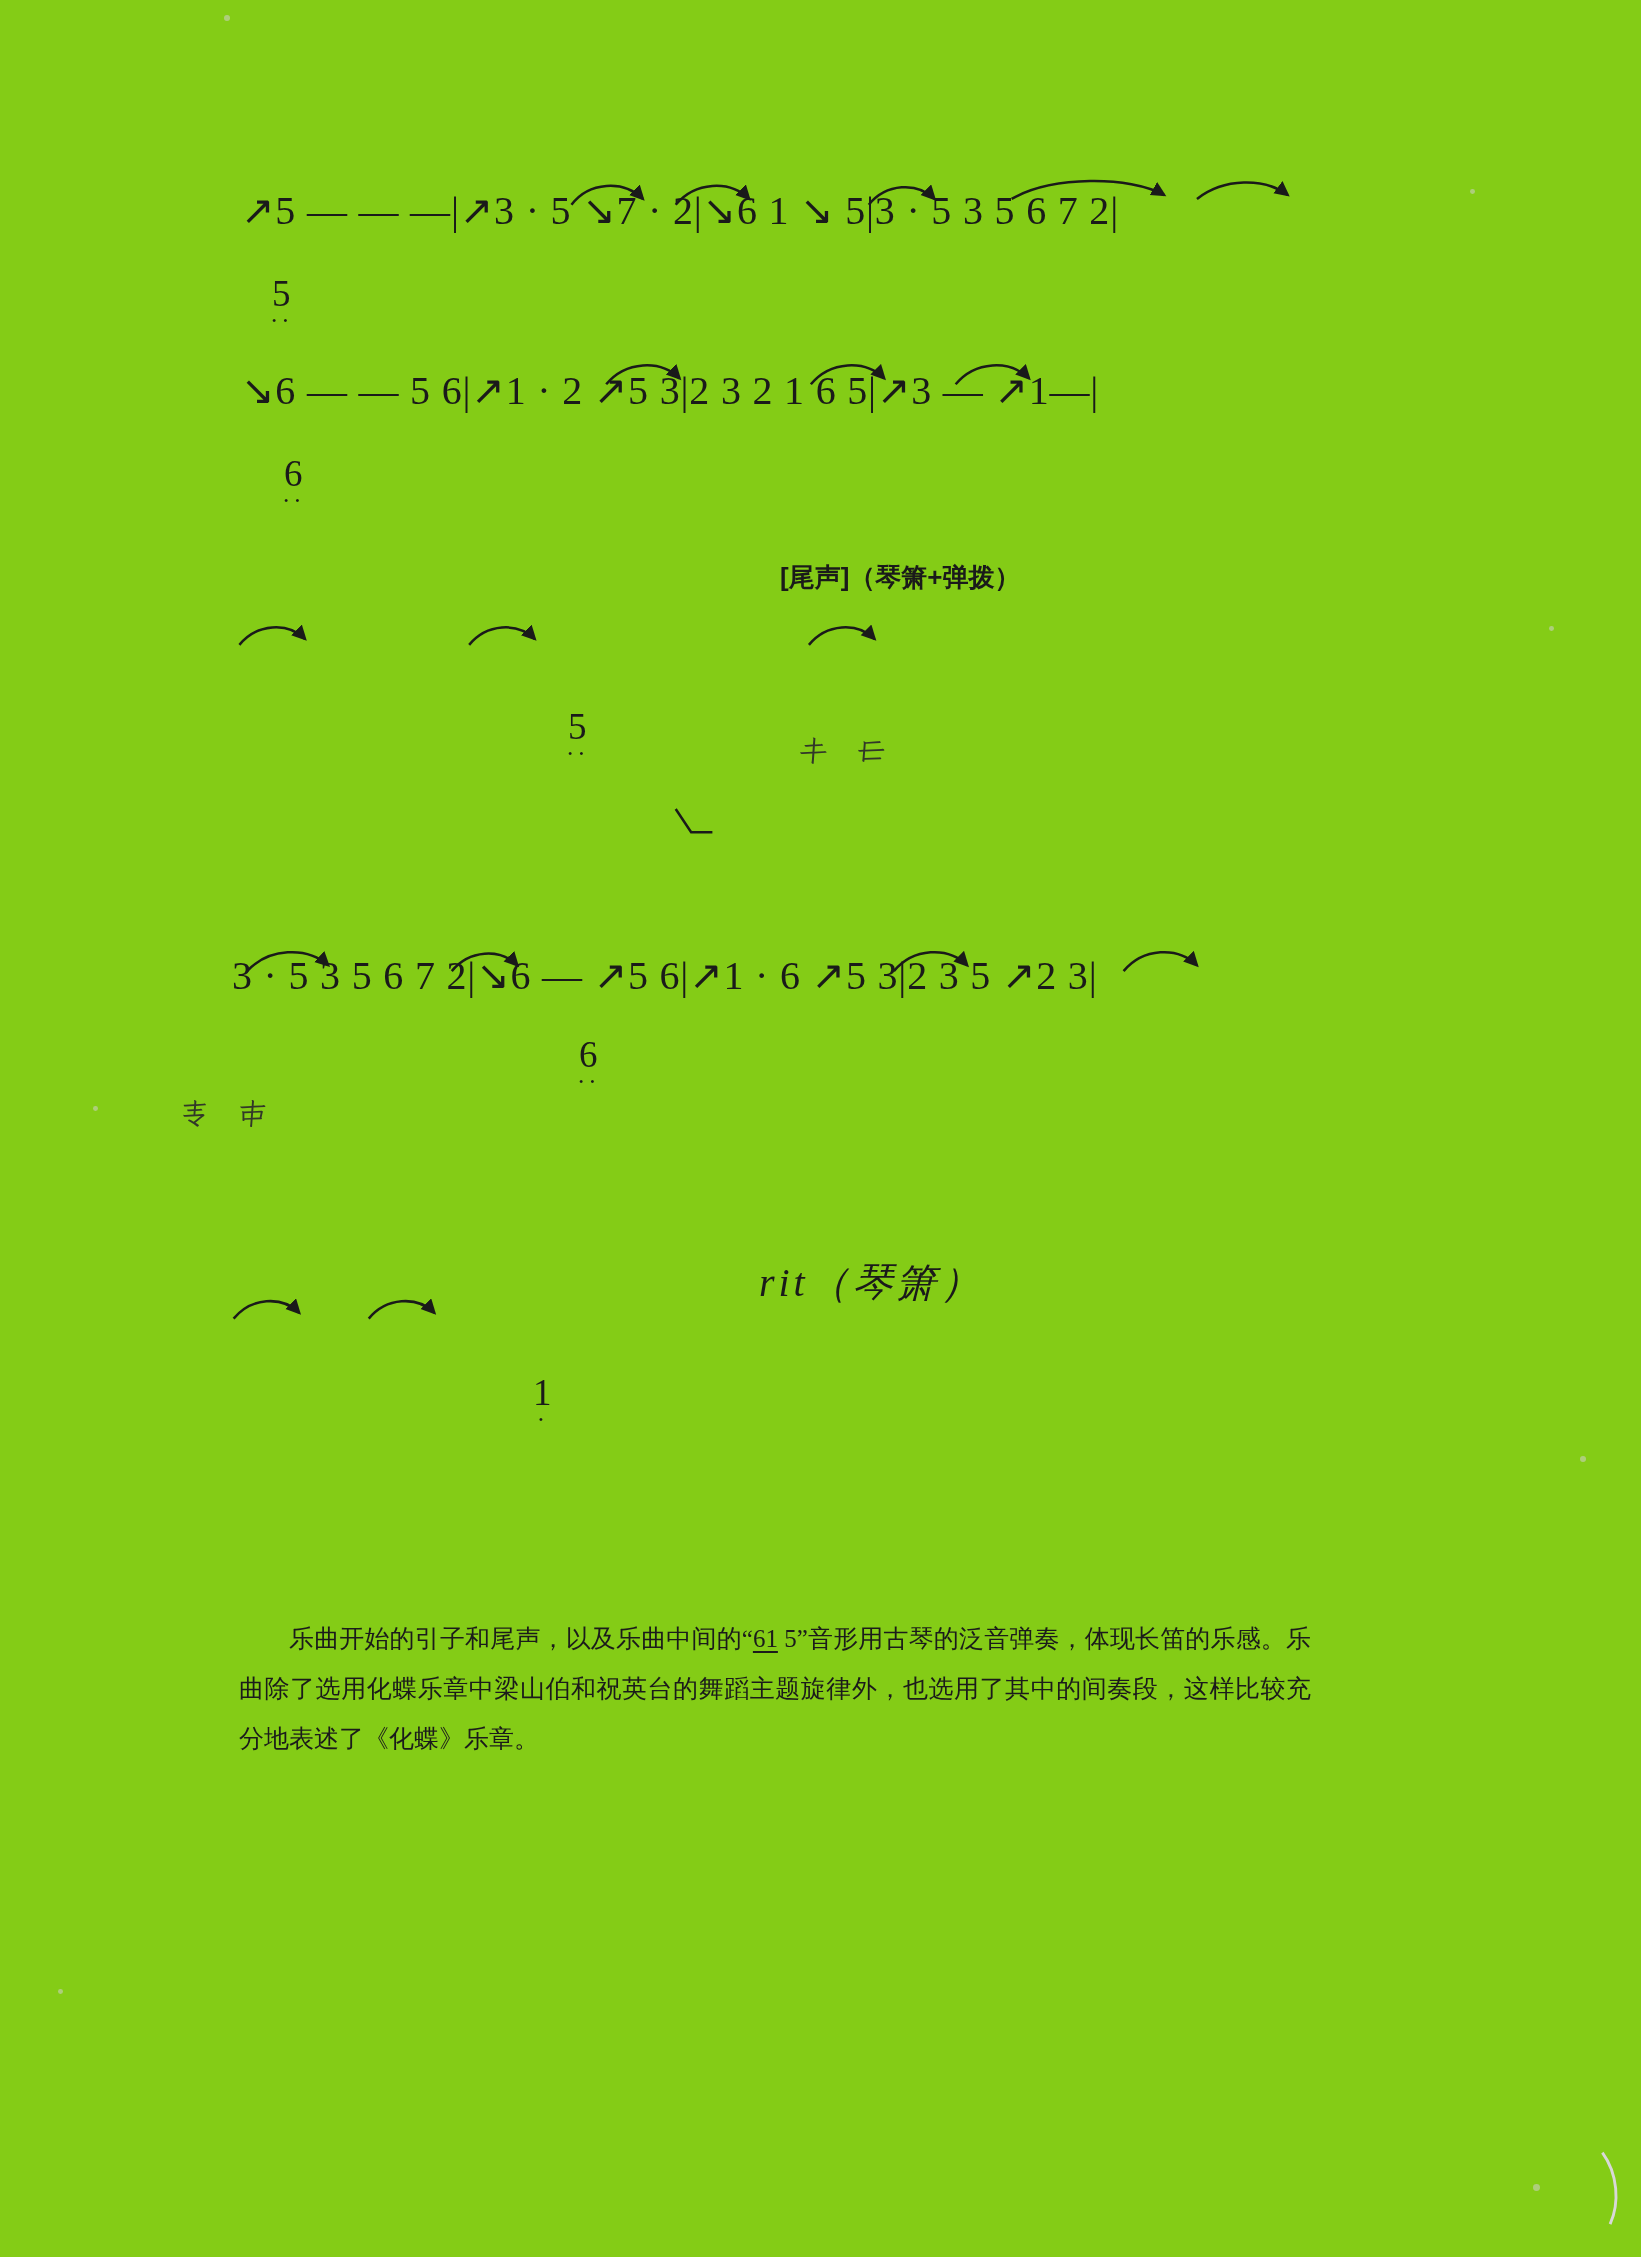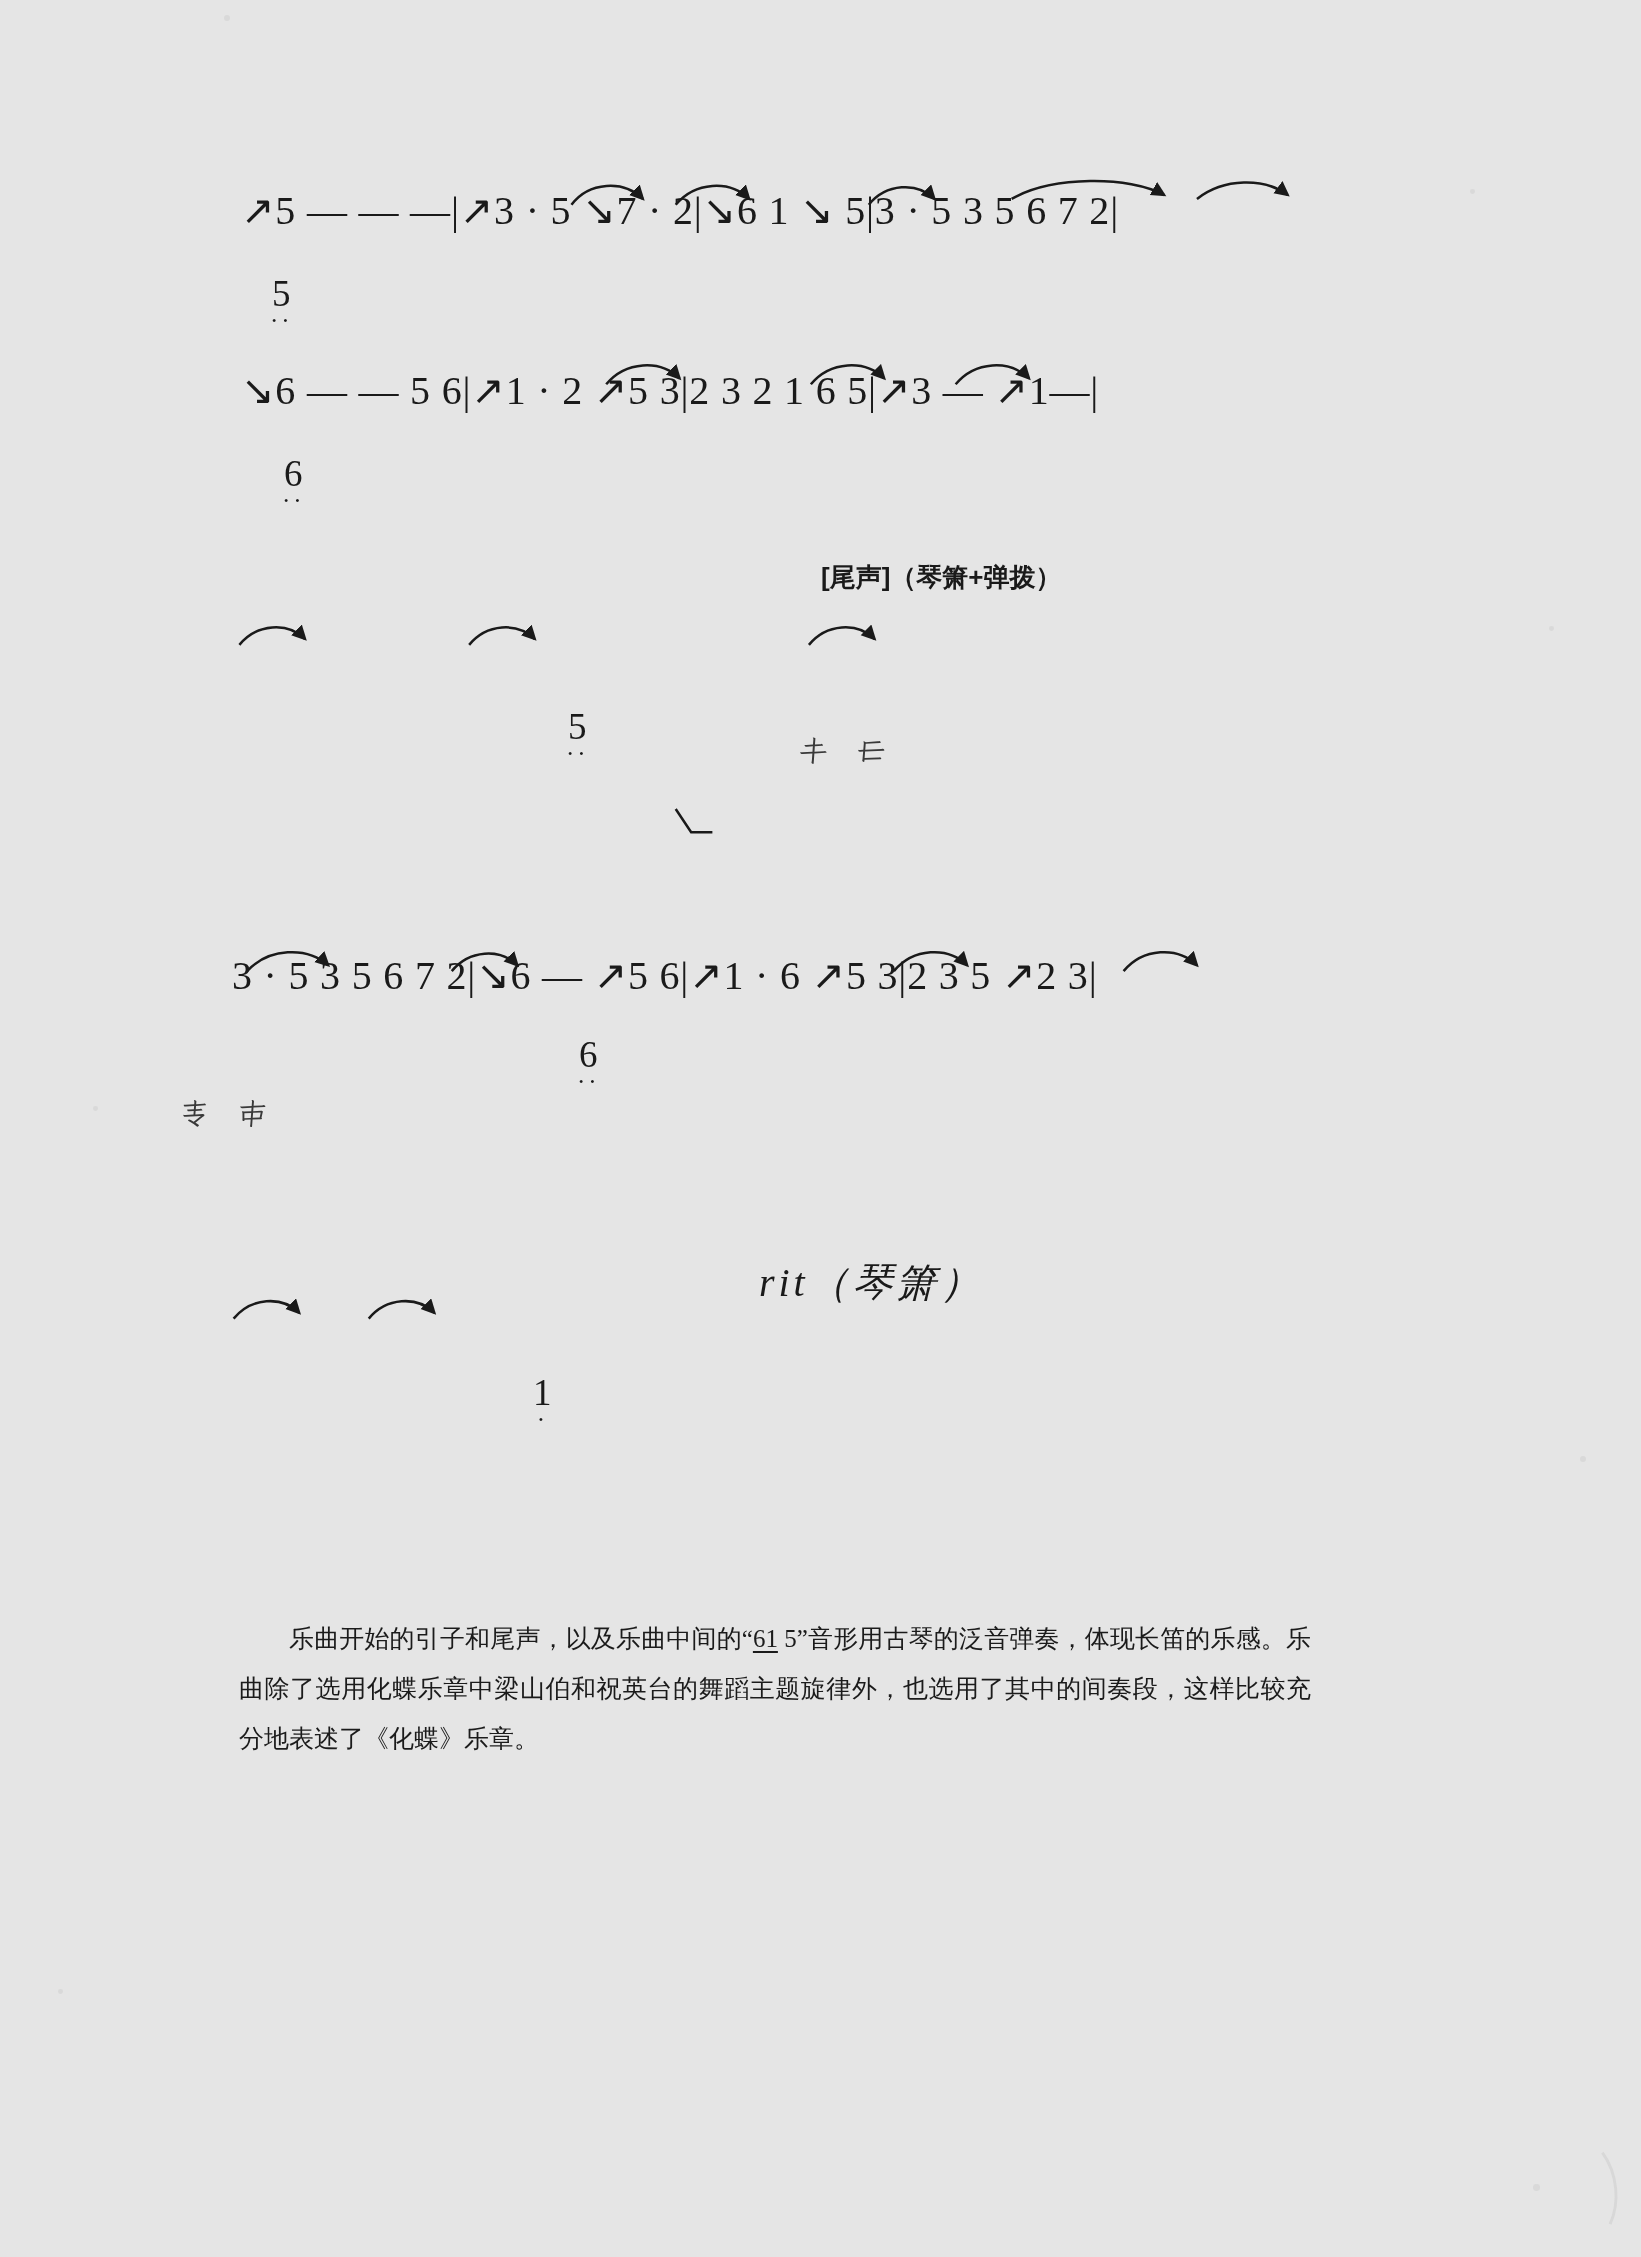--- a/index.html
+++ b/index.html
@@ -18,7 +18,7 @@
   .page {
     position: absolute;
     inset: 0;
-    background: #e5e5e5;
+    background: #84cc16;
   }
   
   .speck {

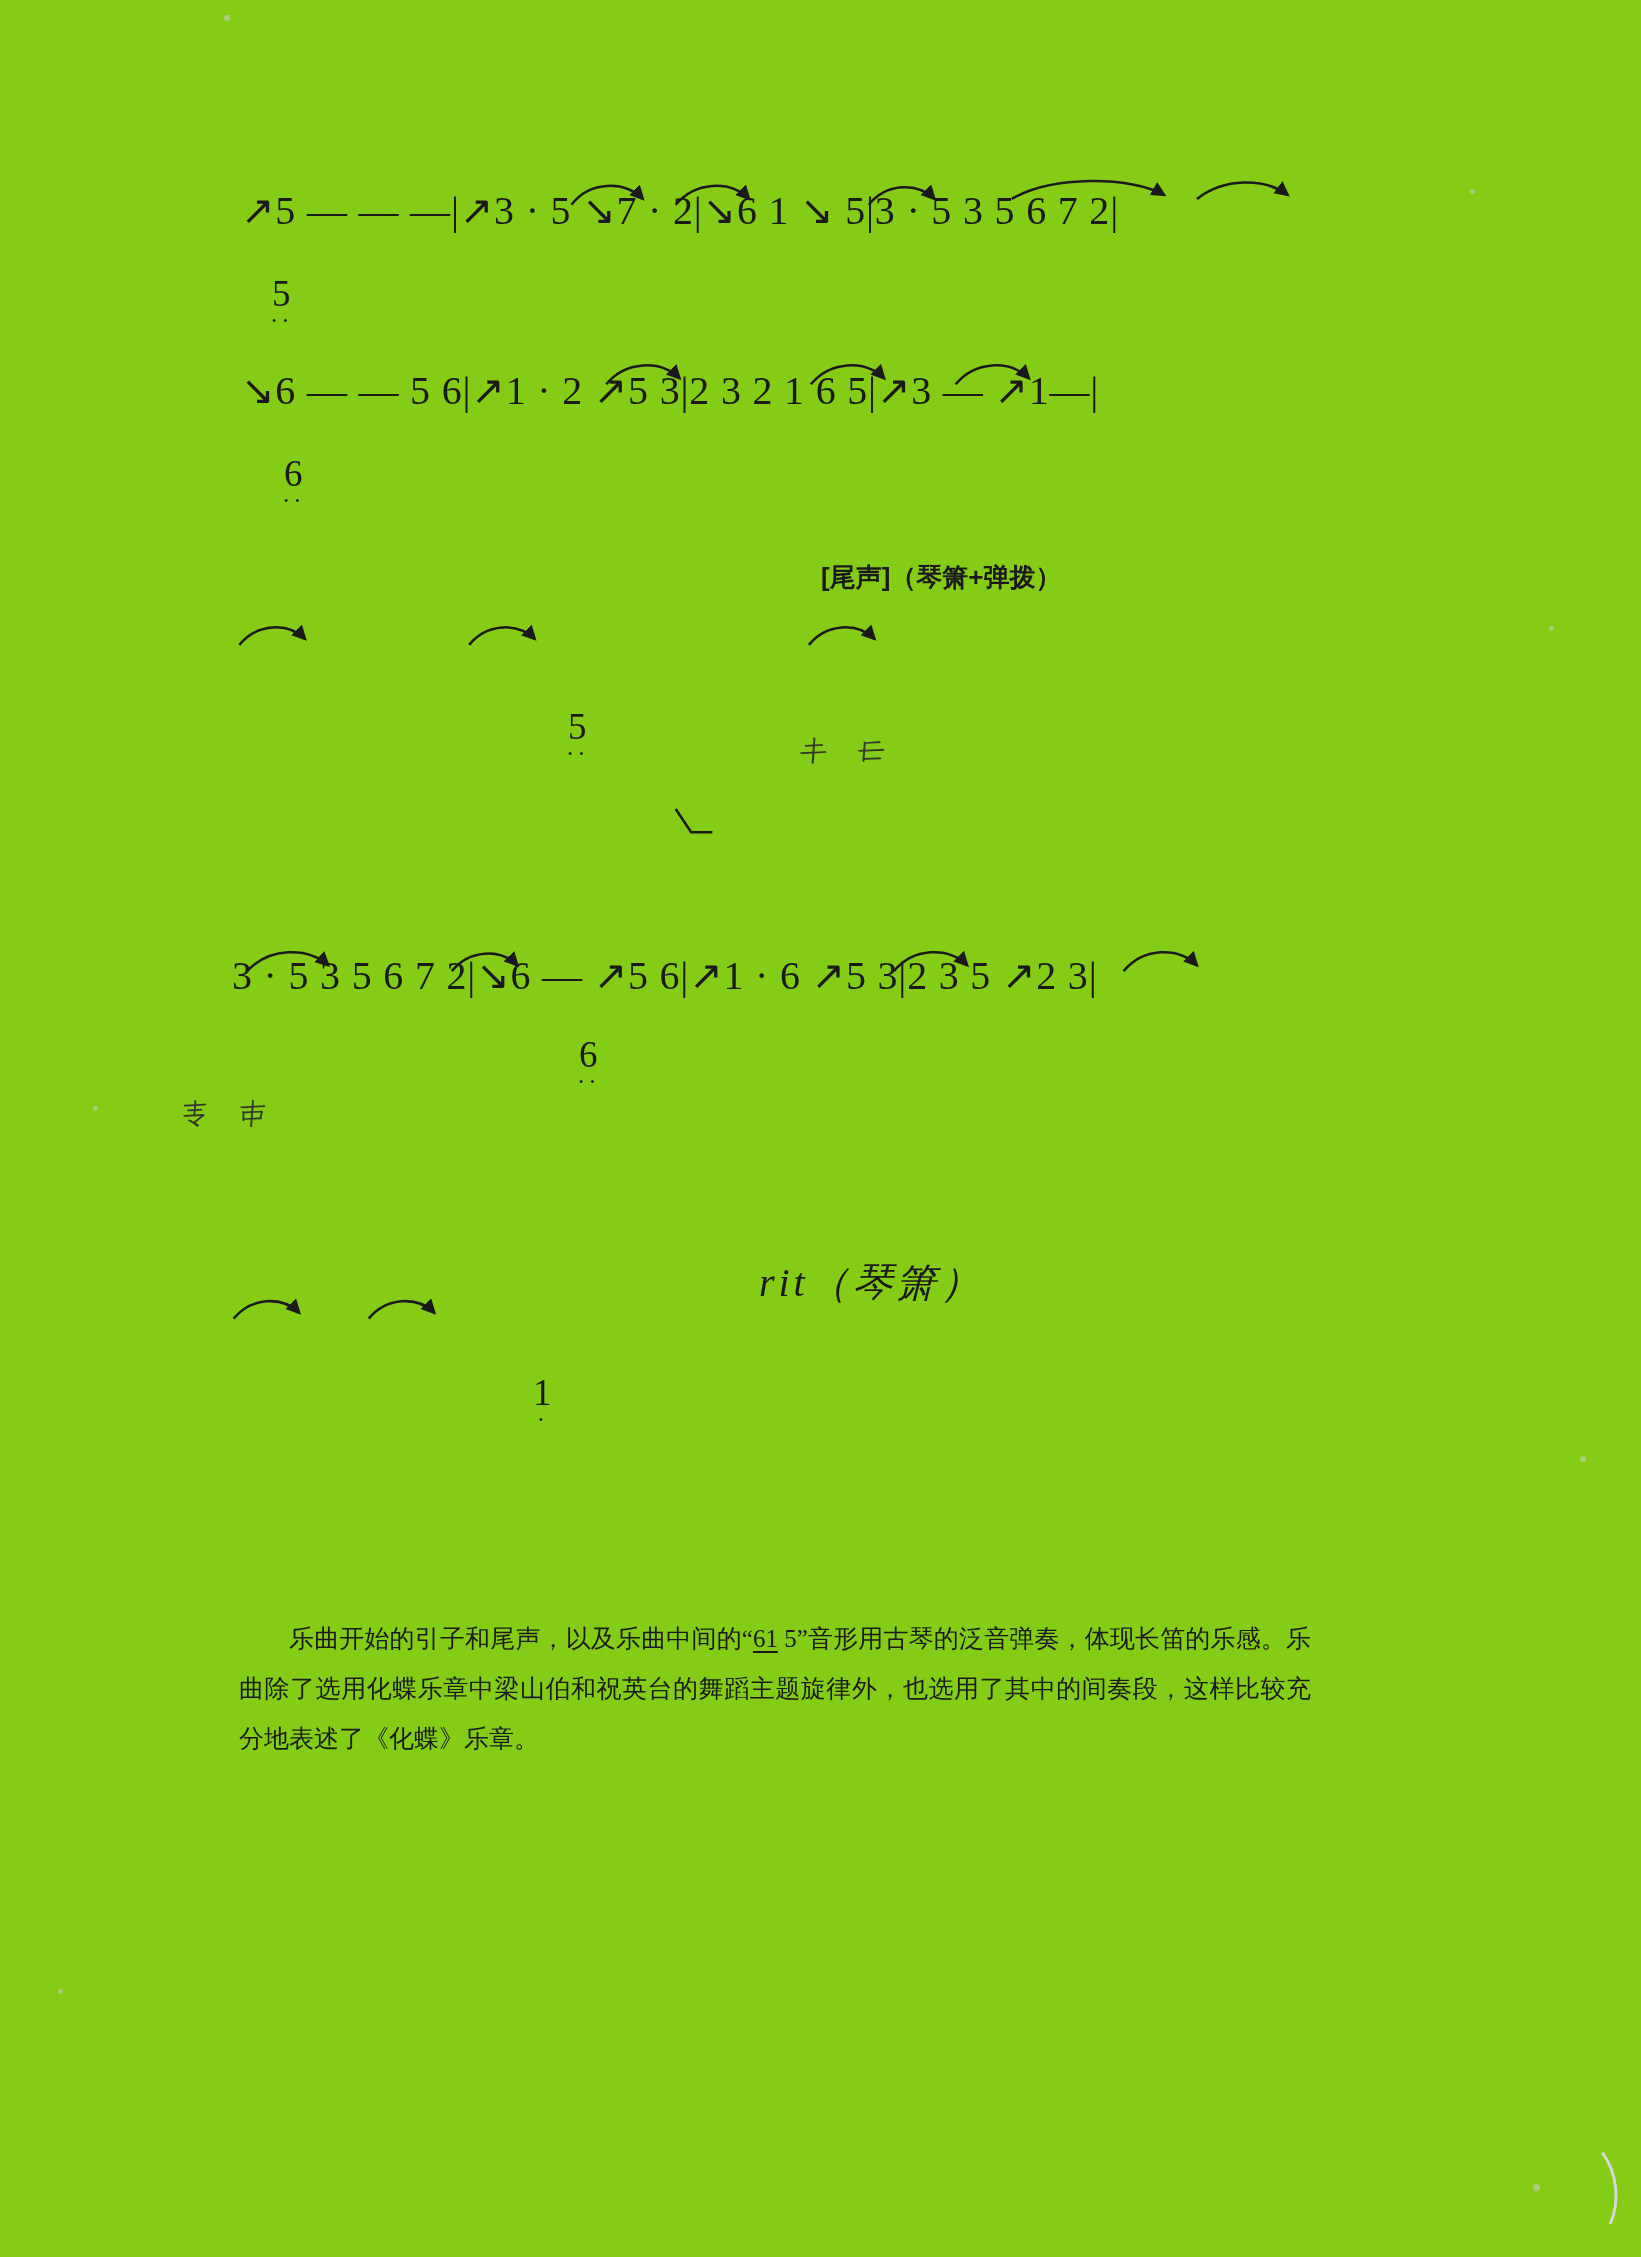--- a/index.html
+++ b/index.html
@@ -60,7 +60,6 @@
     font-family: "Liberation Sans", sans-serif;
     font-size: 26px;
     font-weight: 600;
-    margin-left: 41px;
   }
   .rit {
     position: absolute;

